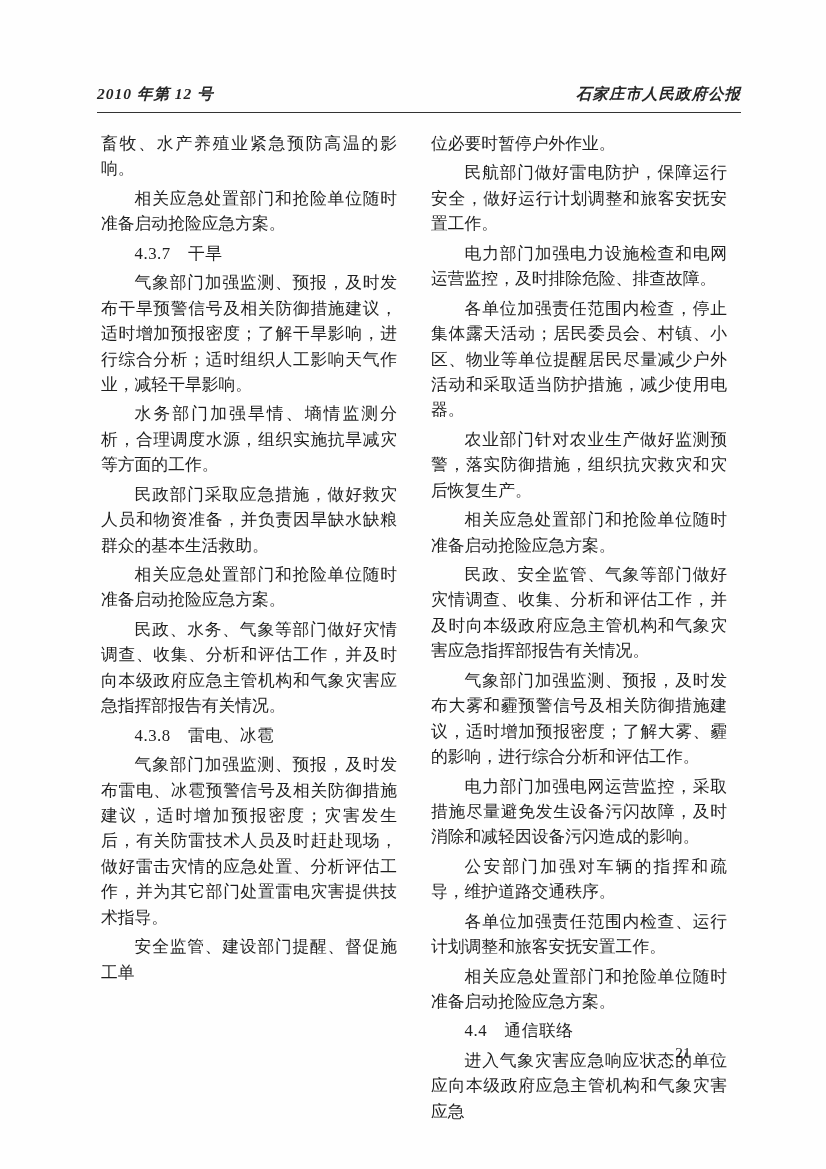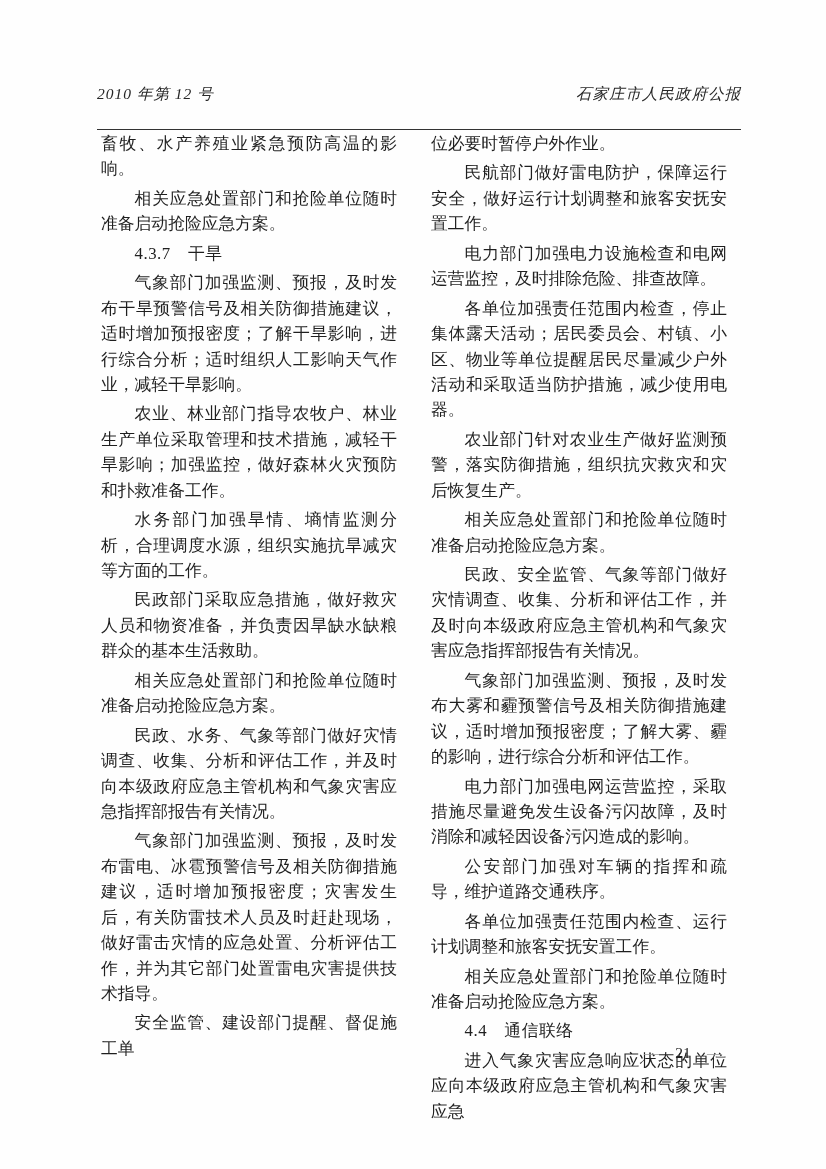--- a/index.html
+++ b/index.html
@@ -22,7 +22,7 @@
     left: 97px;
     right: 85px;
     top: 84px;
-    padding-bottom: 24px;
+    padding-bottom: 7px;
     border-bottom: 1.5px solid #333333;
     display: flex;
     justify-content: space-between;
@@ -31,6 +31,7 @@
     font-style: italic; 
     letter-spacing: 1px;
     color: #262626;
+    font-weight: bold;
   }
   .column {
     position: absolute;

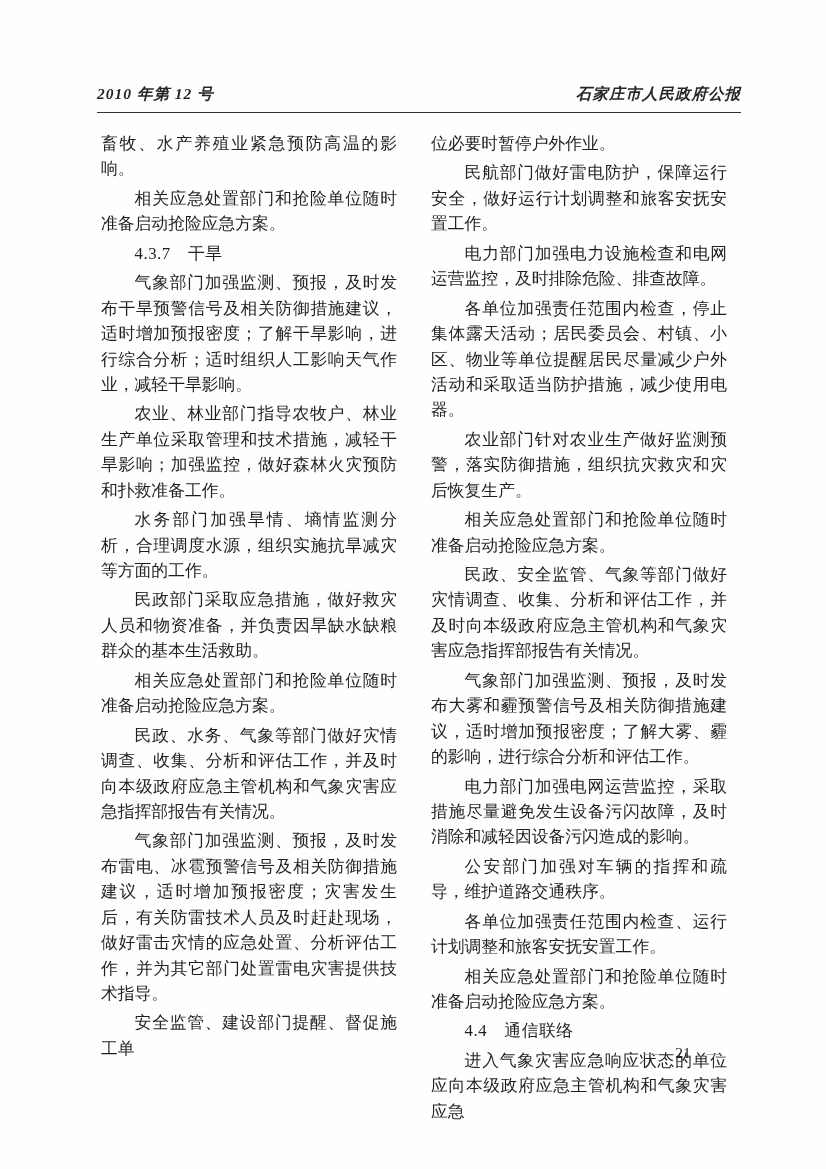--- a/index.html
+++ b/index.html
@@ -82,7 +82,6 @@
       <p class="para">相关应急处置部门和抢险单位随时准备启动抢险应急方案。</p>
       <p class="para heading">4.3.7　干旱</p>
       <p class="para">气象部门加强监测、预报，及时发布干旱预警信号及相关防御措施建议，适时增加预报密度；了解干旱影响，进行综合分析；适时组织人工影响天气作业，减轻干旱影响。</p>
-      <p class="para">农业、林业部门指导农牧户、林业生产单位采取管理和技术措施，减轻干旱影响；加强监控，做好森林火灾预防和扑救准备工作。</p>
       <p class="para">水务部门加强旱情、墒情监测分析，合理调度水源，组织实施抗旱减灾等方面的工作。</p>
       <p class="para">民政部门采取应急措施，做好救灾人员和物资准备，并负责因旱缺水缺粮群众的基本生活救助。</p>
       <p class="para">相关应急处置部门和抢险单位随时准备启动抢险应急方案。</p>

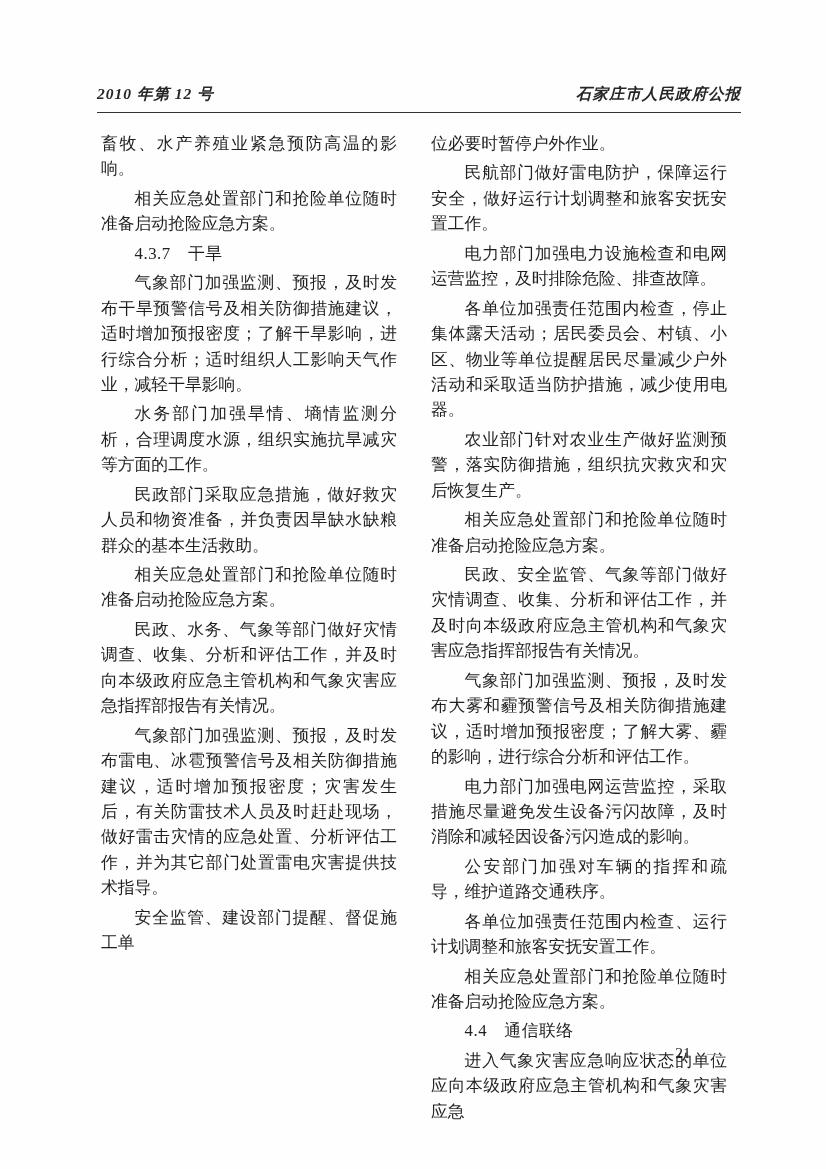--- a/index.html
+++ b/index.html
@@ -86,6 +86,7 @@
       <p class="para">民政部门采取应急措施，做好救灾人员和物资准备，并负责因旱缺水缺粮群众的基本生活救助。</p>
       <p class="para">相关应急处置部门和抢险单位随时准备启动抢险应急方案。</p>
       <p class="para">民政、水务、气象等部门做好灾情调查、收集、分析和评估工作，并及时向本级政府应急主管机构和气象灾害应急指挥部报告有关情况。</p>
+      <p class="para heading">4.3.8　雷电、冰雹</p>
       <p class="para">气象部门加强监测、预报，及时发布雷电、冰雹预警信号及相关防御措施建议，适时增加预报密度；灾害发生后，有关防雷技术人员及时赶赴现场，做好雷击灾情的应急处置、分析评估工作，并为其它部门处置雷电灾害提供技术指导。</p>
       <p class="para">安全监管、建设部门提醒、督促施工单</p>
     </div>

